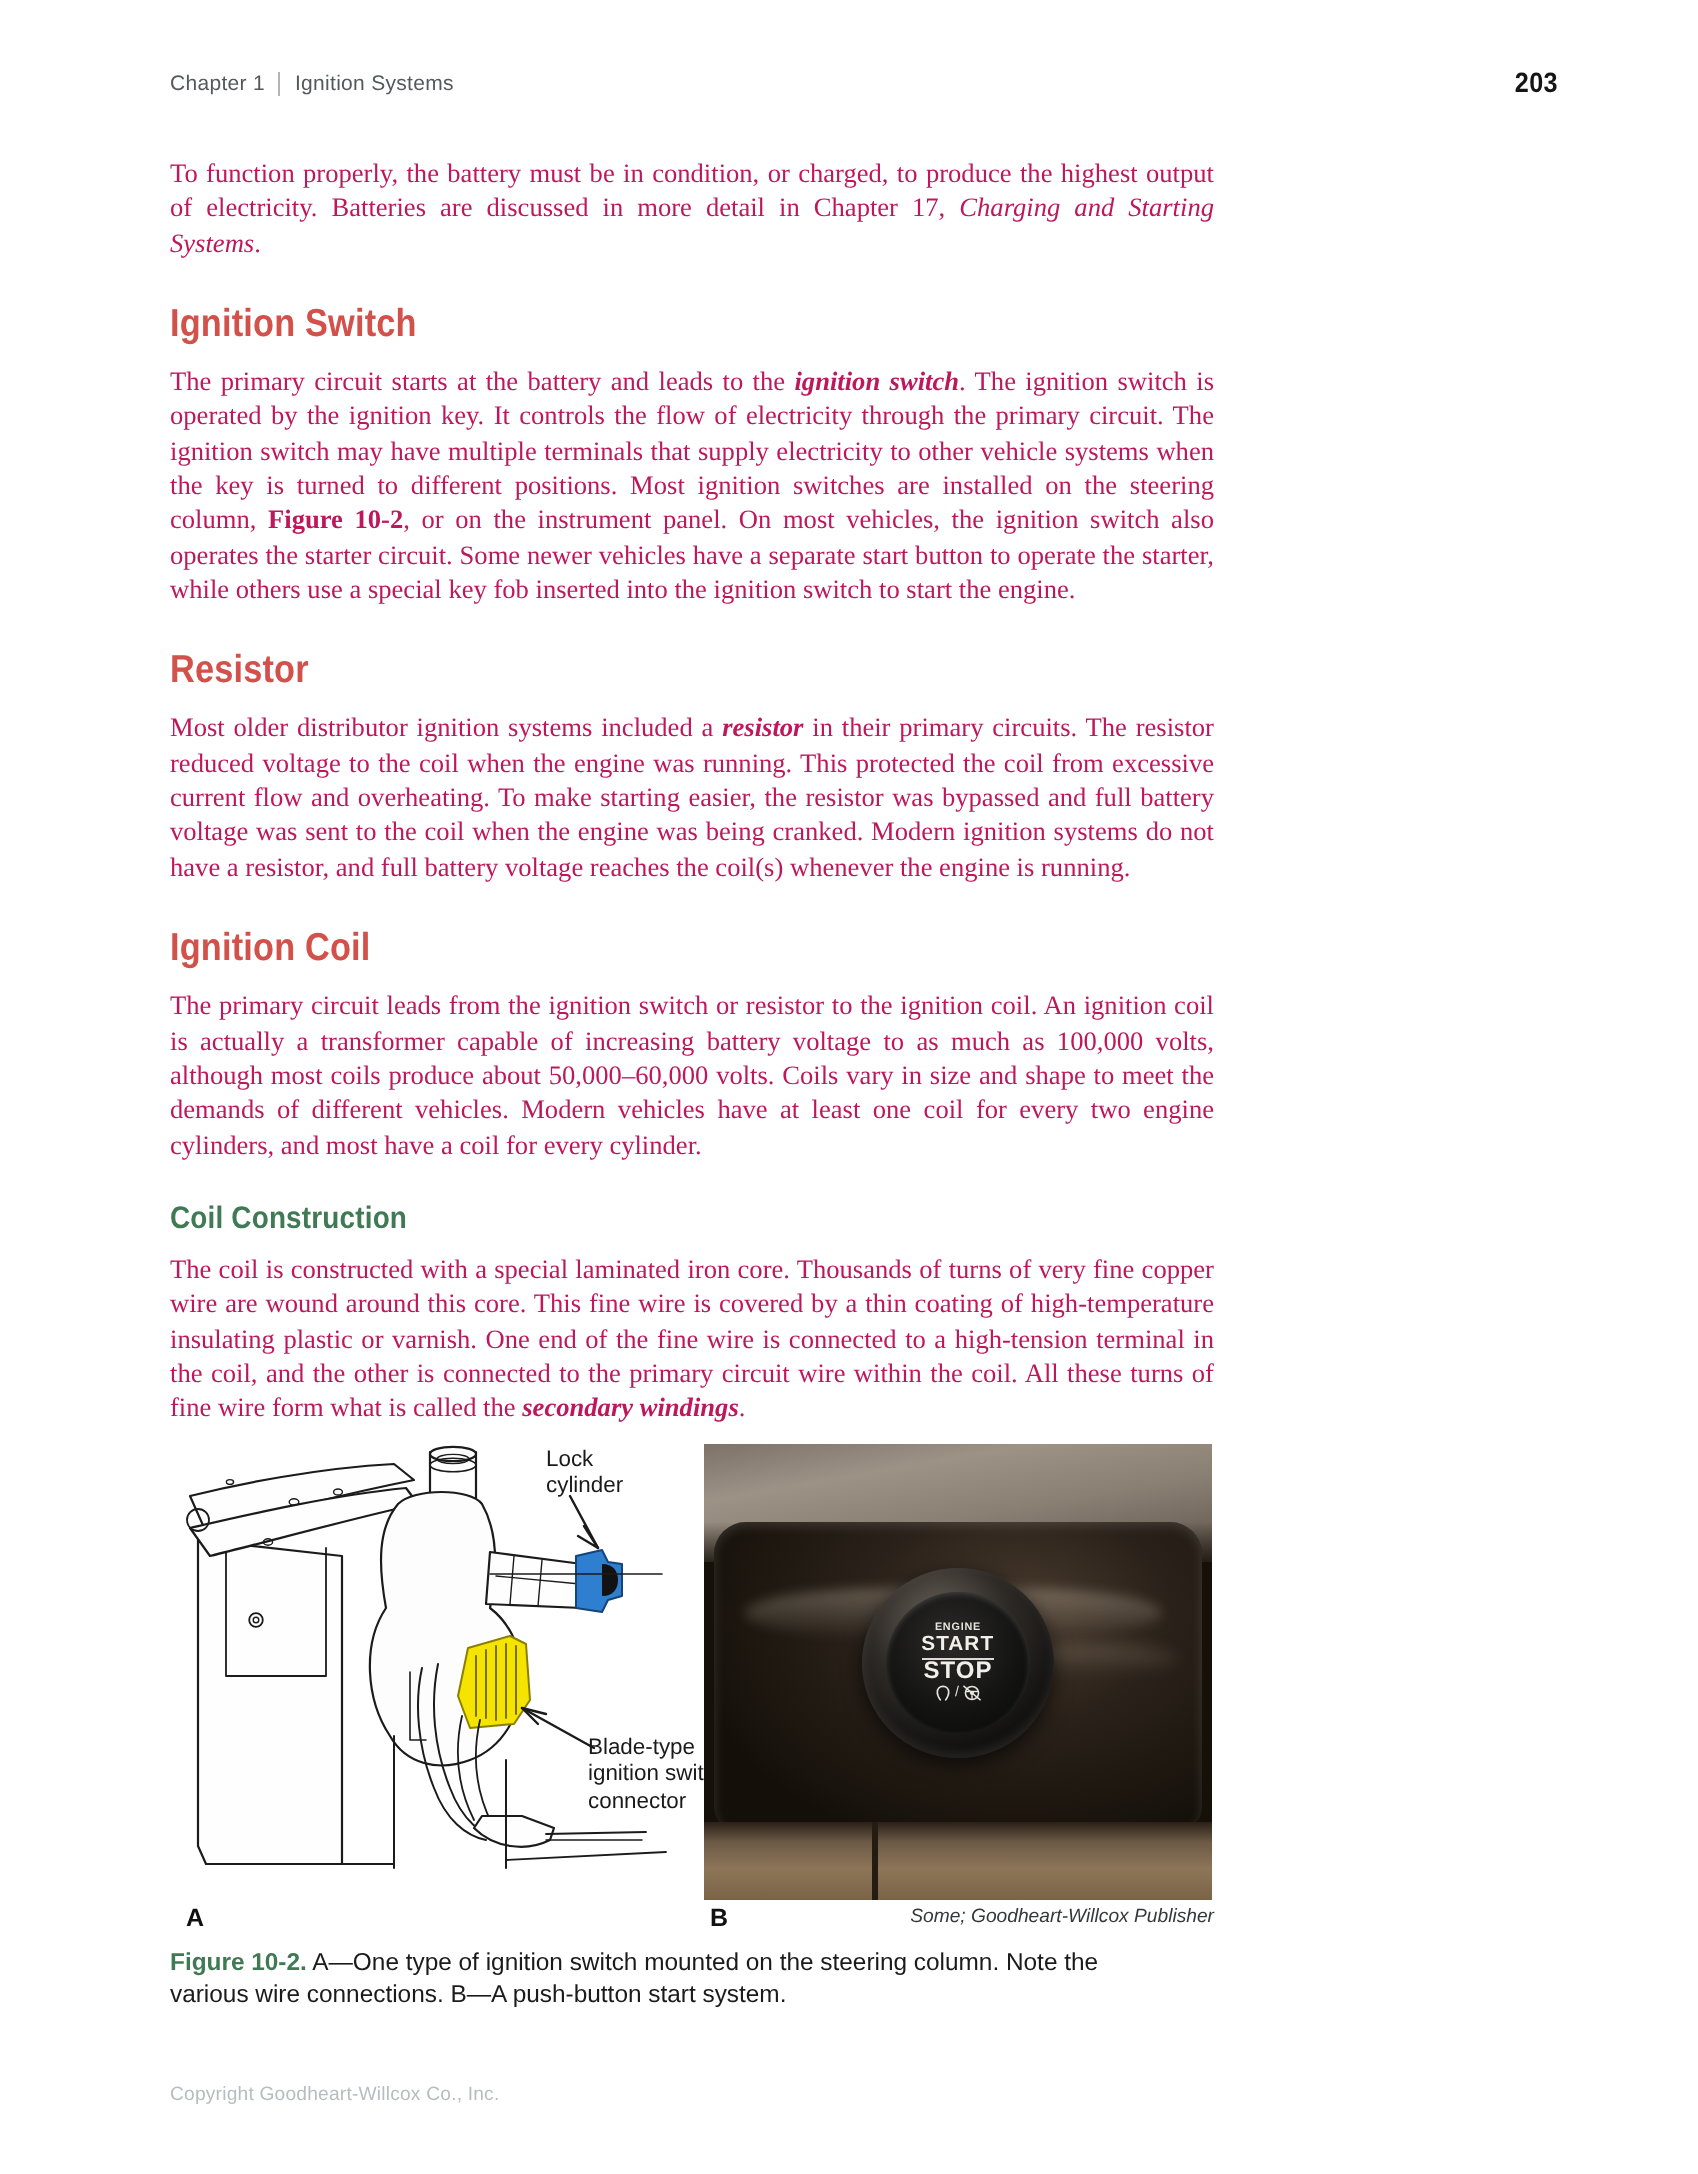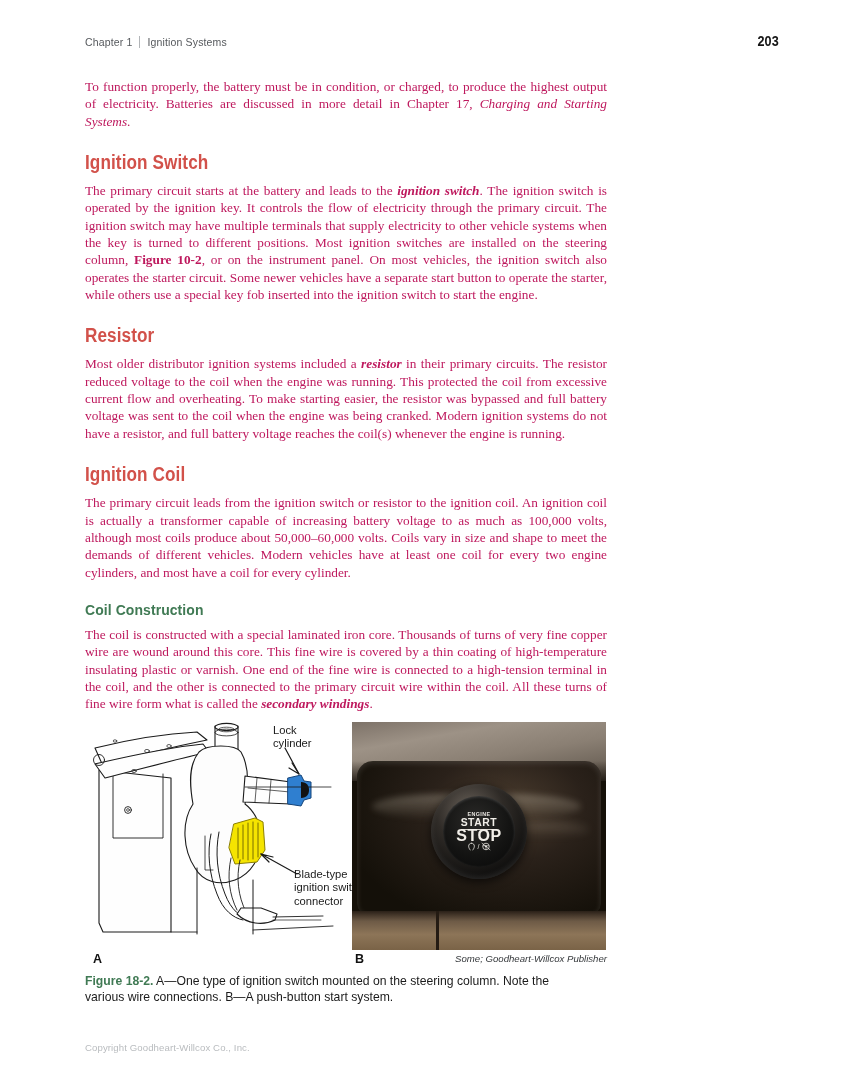--- a/index.html
+++ b/index.html
@@ -210,7 +210,7 @@
   .btn-stop {
     font-family: "Liberation Sans", sans-serif;
     font-weight: bold;
-    font-size: 16px;
+    font-size: 12px;
     letter-spacing: .5px;
     color: #f2efe9;
     line-height: 11px;

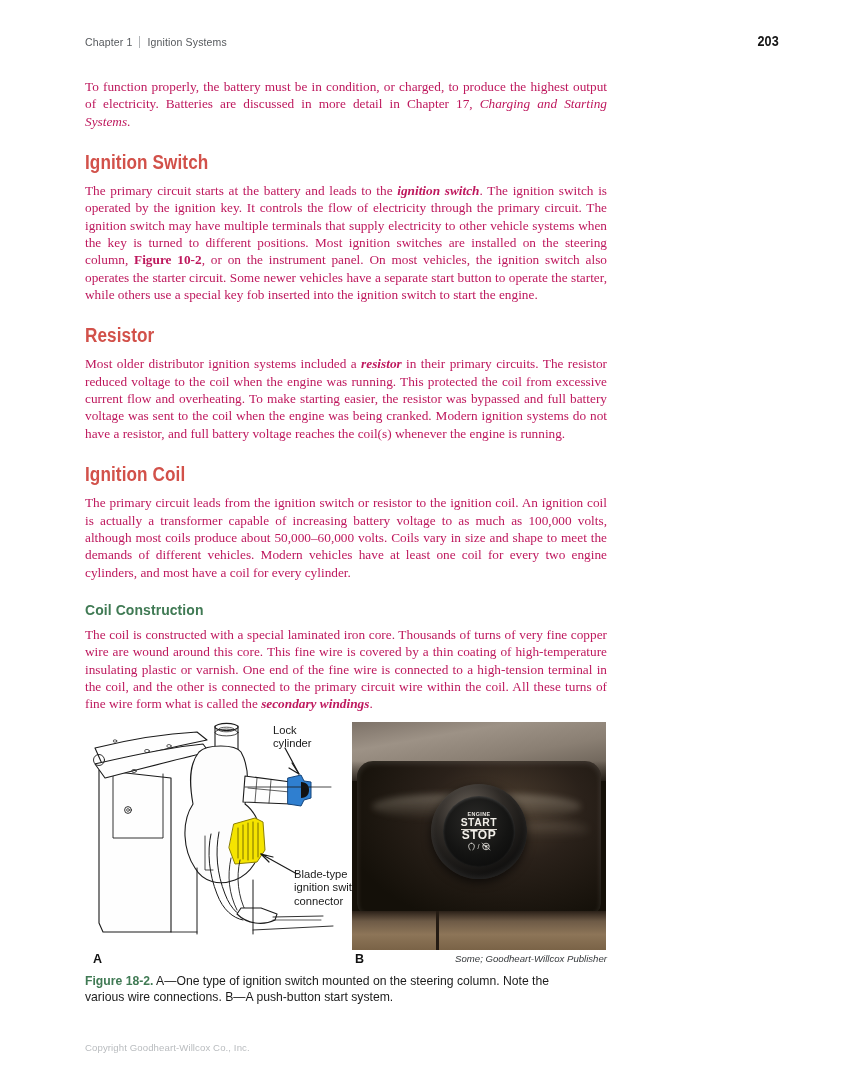--- a/index.html
+++ b/index.html
@@ -428,7 +428,7 @@
       <div class="credit">Some; Goodheart-Willcox Publisher</div>
     </div>
 
-    <div class="fig-caption"><span class="fignum">Figure 18-2.</span><span> A—One type of ignition switch mounted on the steering column. Note the various wire connections. B—A push-button start system.</span></div>
+    <div class="fig-caption"><span class="fignum">Figure 10-2.</span><span> A—One type of ignition switch mounted on the steering column. Note the various wire connections. B—A push-button start system.</span></div>
   </div>
 
   <div class="footer">Copyright Goodheart-Willcox Co., Inc.</div>

